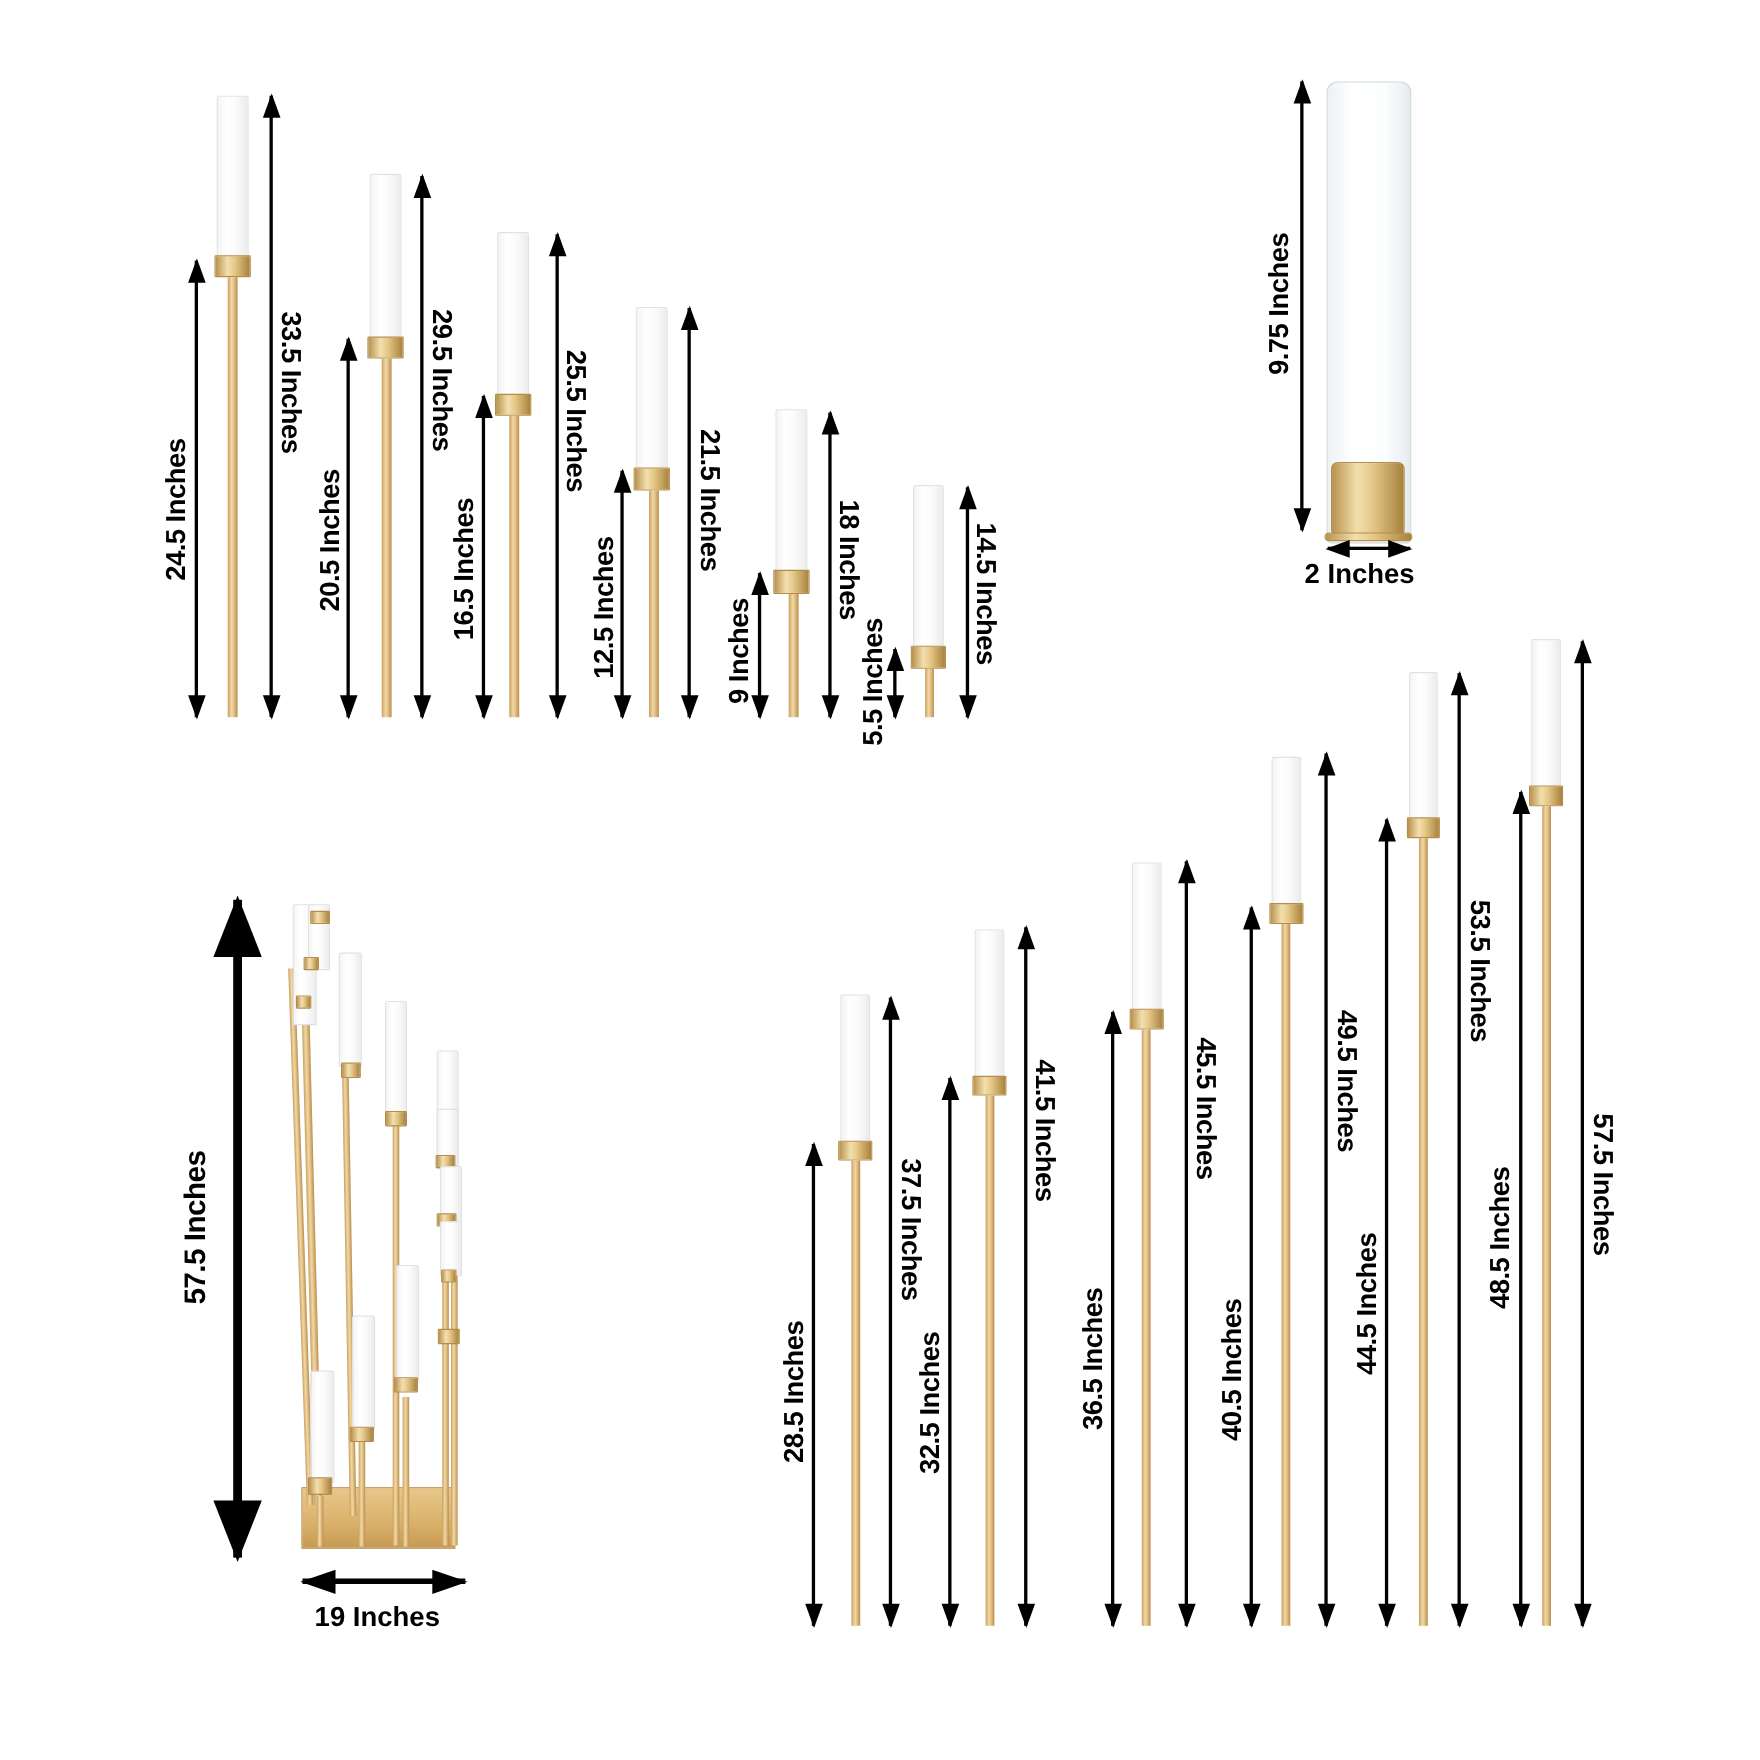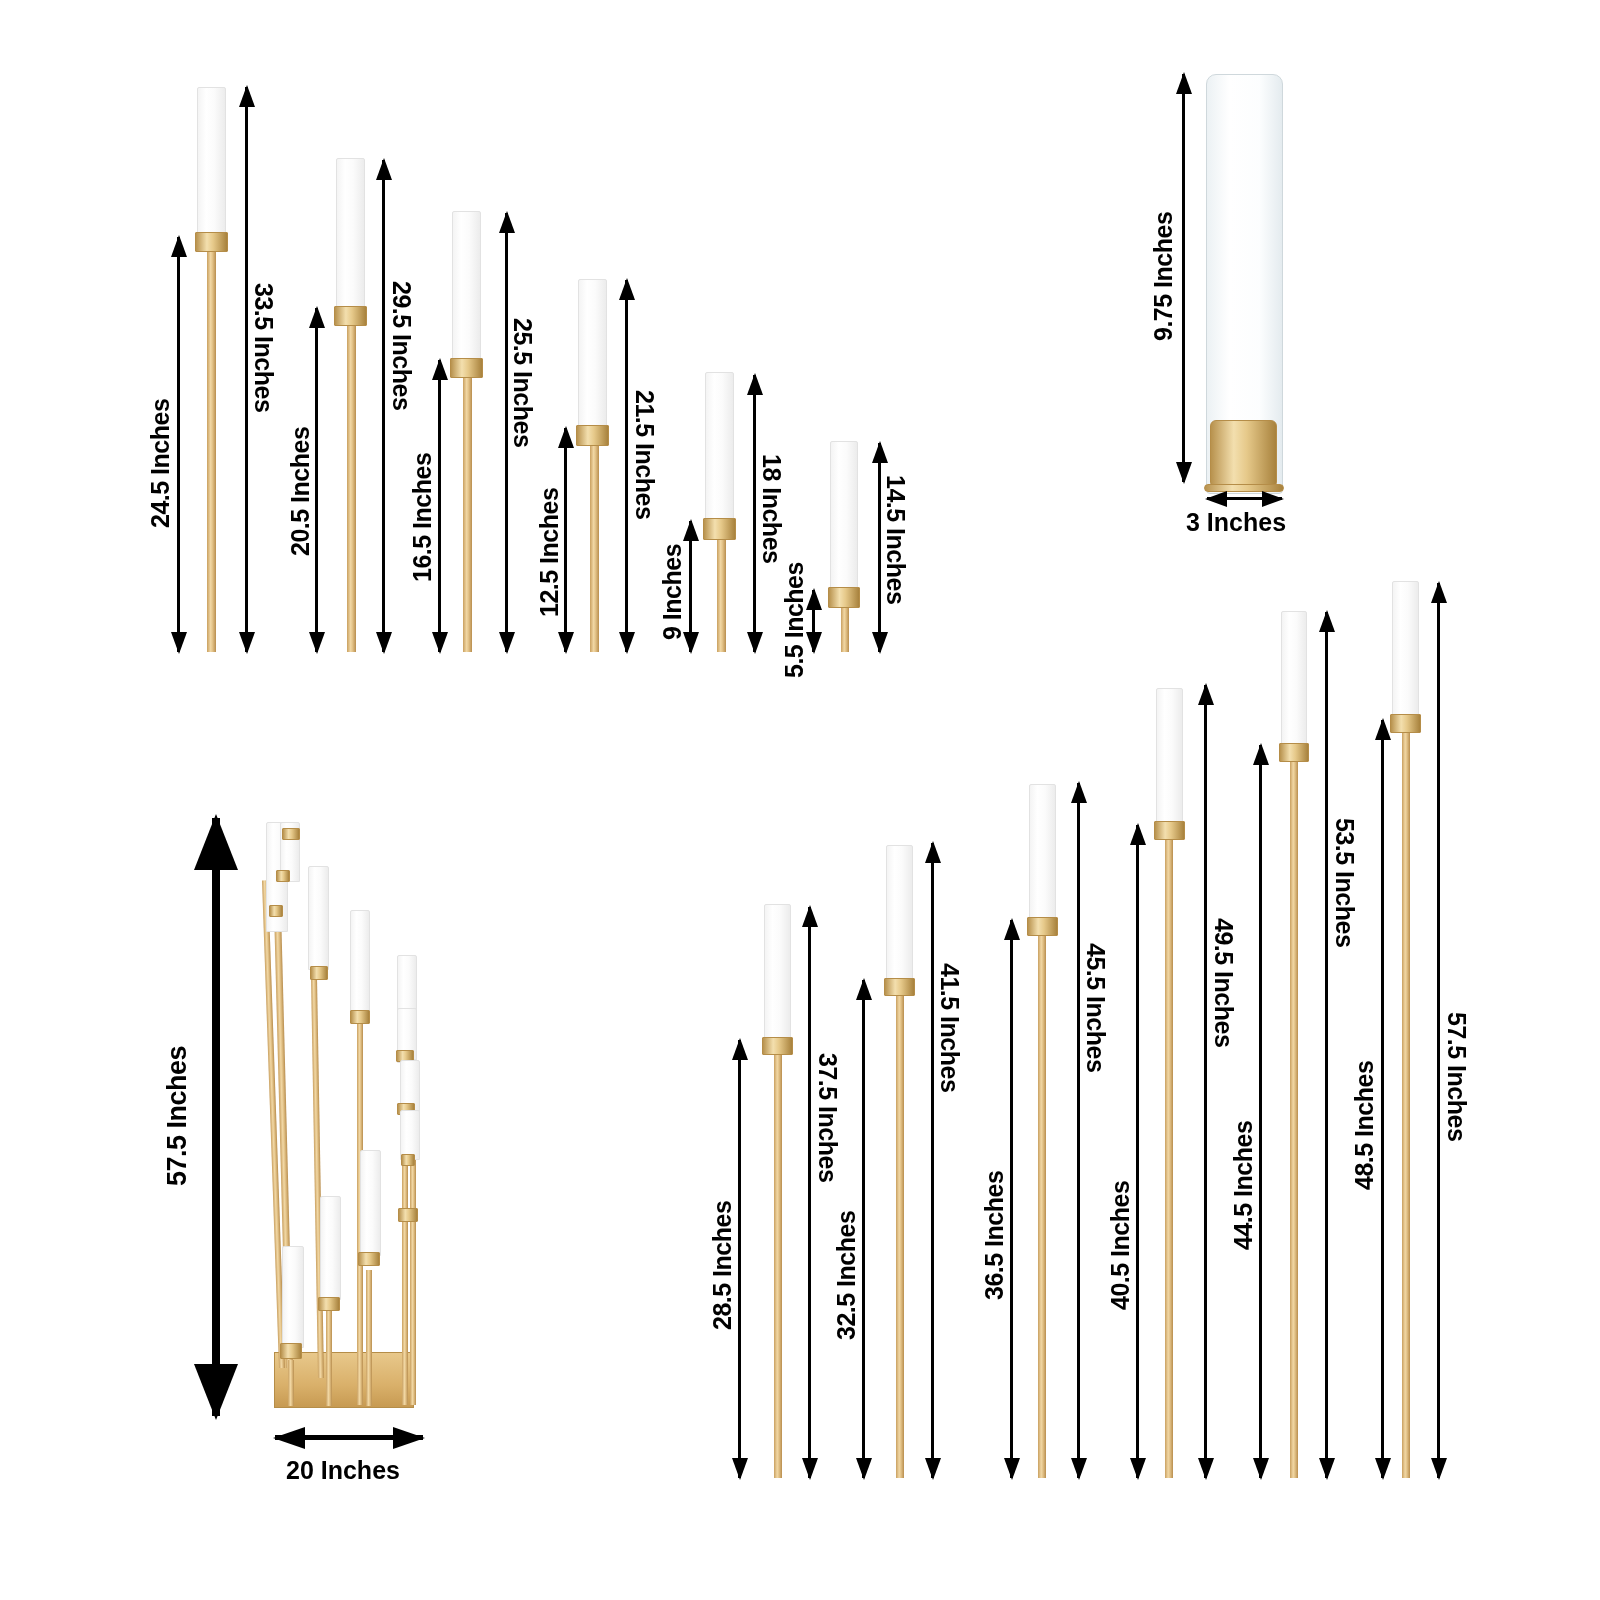--- a/index.html
+++ b/index.html
@@ -109,7 +109,7 @@
   <div class="arrow" style="left:1182px;top:74px;height:408px;"></div>
   <div class="vlabel up" style="left:1151px;top:341px;">9.75 Inches</div>
   <div class="harrow" style="left:1207px;top:497px;width:75px;"></div>
-  <div class="hlabel" style="left:1186px;top:508px;">3 Inches</div>
+  <div class="hlabel" style="left:1186px;top:508px;">2 Inches</div>
 </div>
 
 <div>

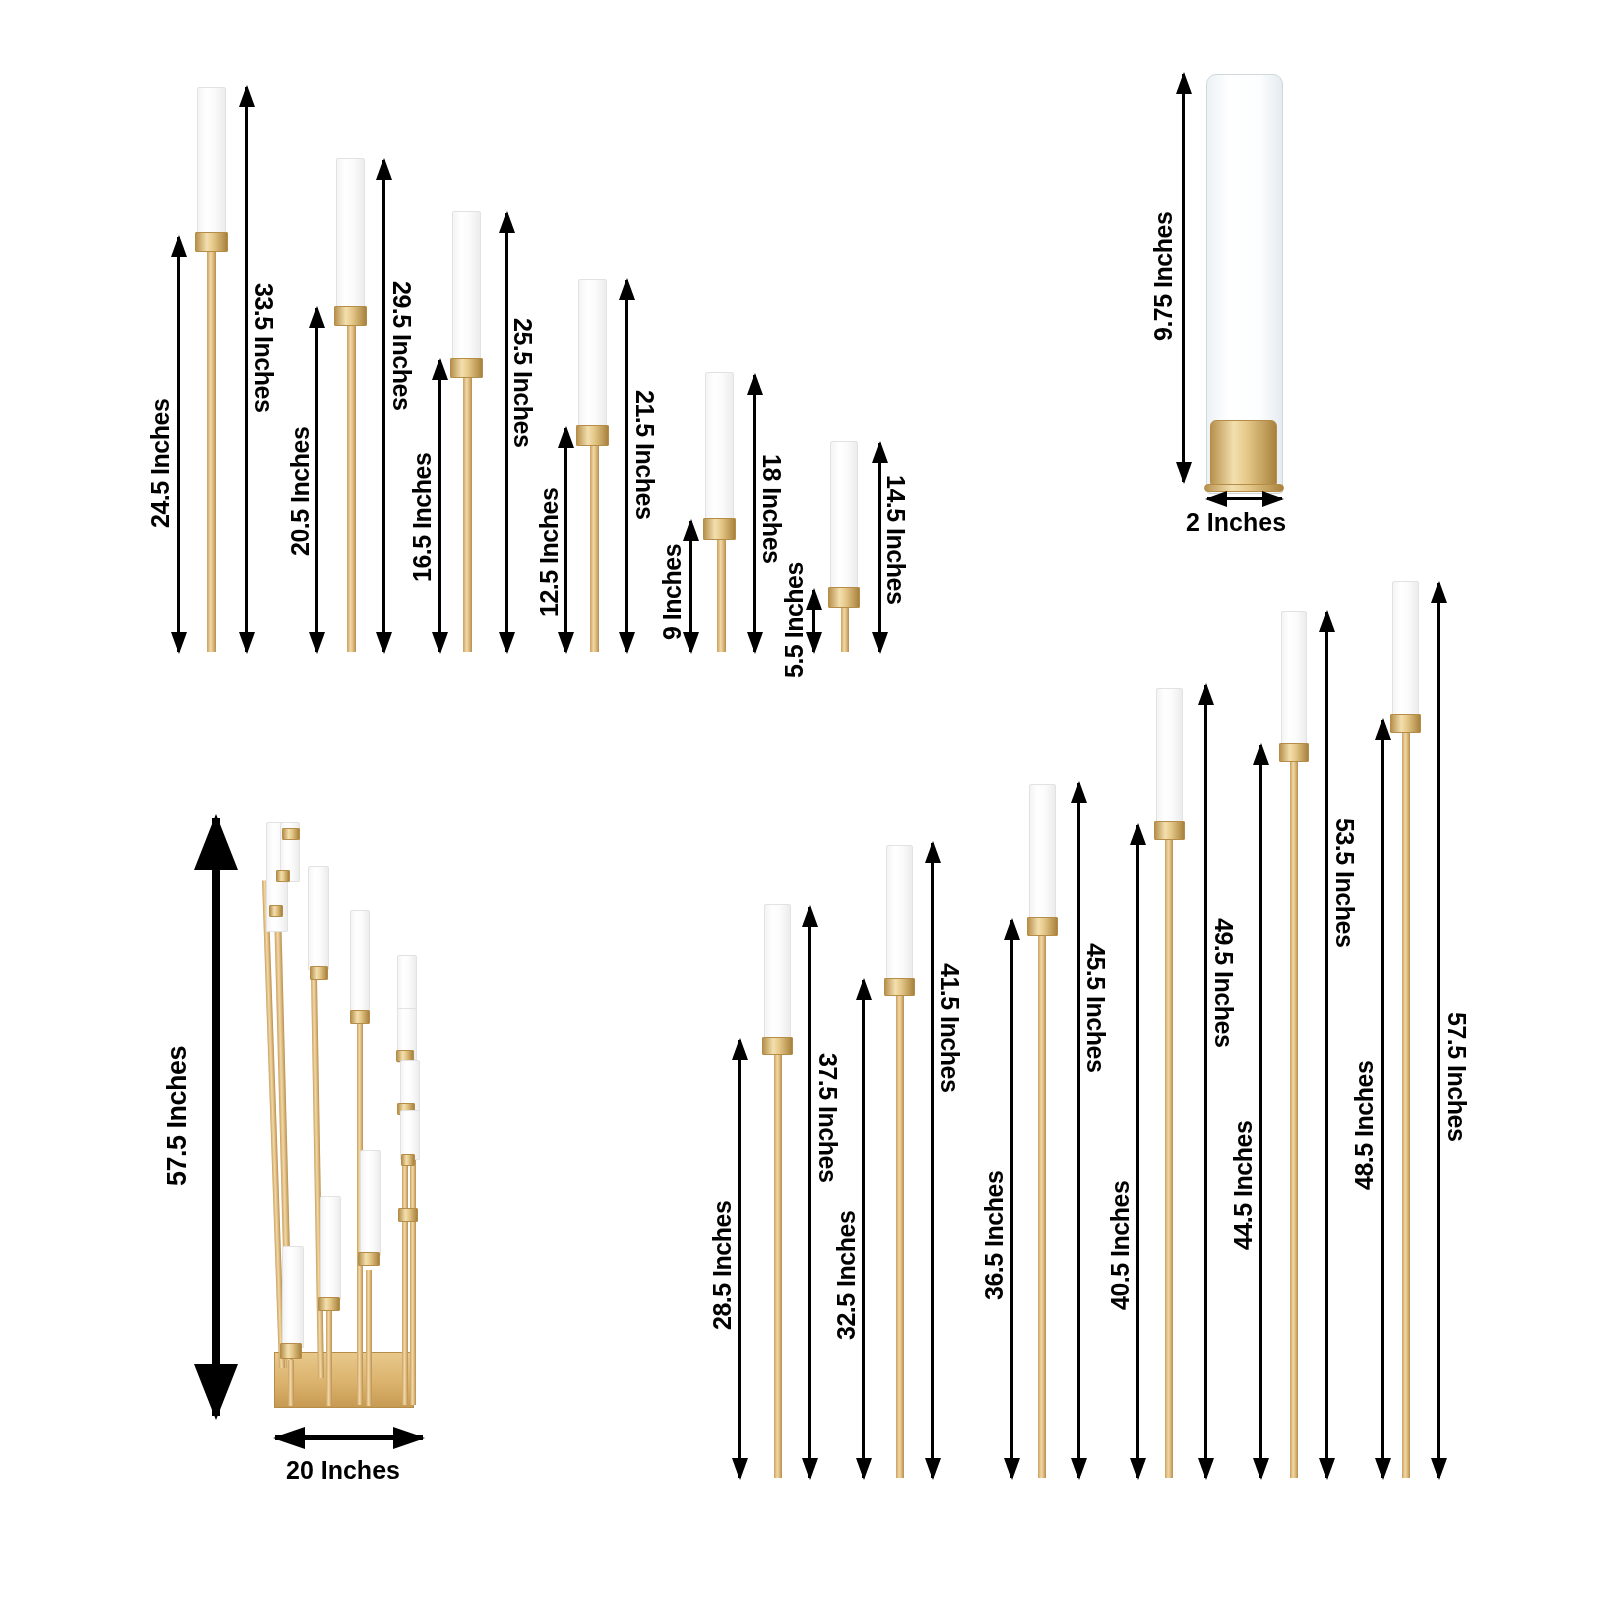--- a/index.html
+++ b/index.html
@@ -159,7 +159,7 @@
   <div class="collar" style="left:280px;top:1343px;width:22px;height:16px;"></div>
 
   <div class="harrow big" style="left:275px;top:1435px;width:148px;"></div>
-  <div class="hlabel" style="left:286px;top:1456px;">20 Inches</div>
+  <div class="hlabel" style="left:286px;top:1456px;">19 Inches</div>
 </div>
 
 <div>

